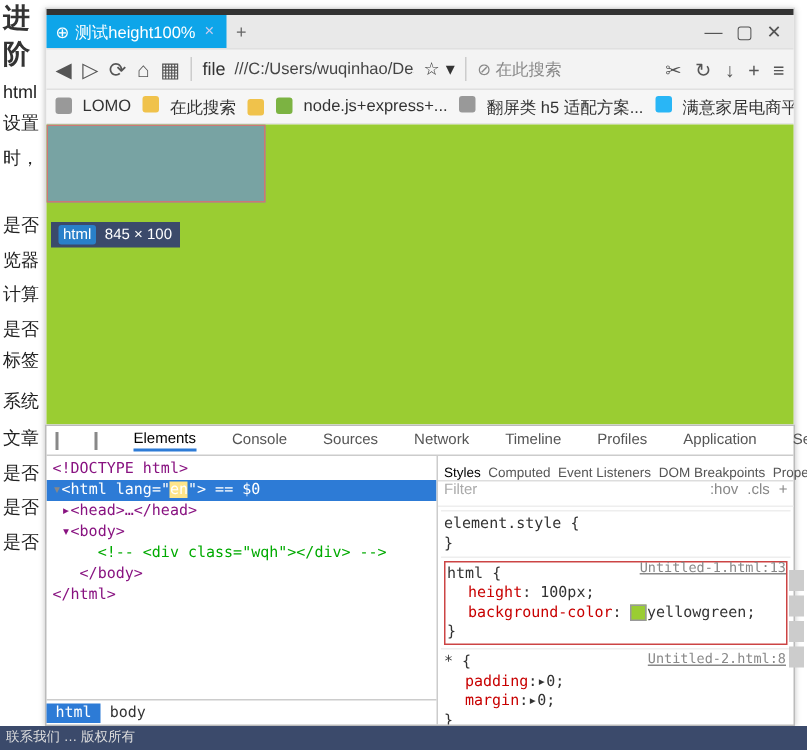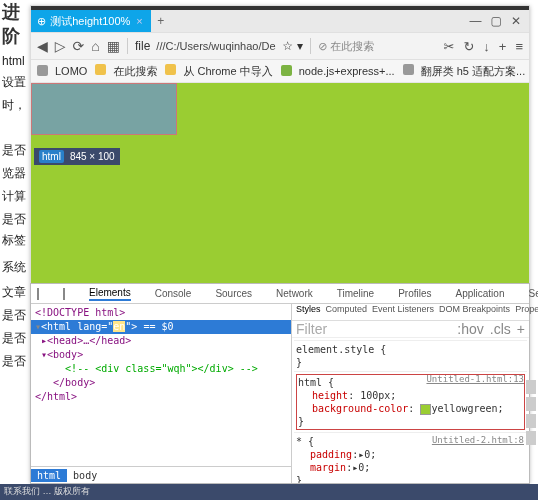--- a/index.html
+++ b/index.html
@@ -140,7 +140,6 @@
         </span>
    <span class="bm">
           <span class="dot" style="background:#f0c24b"></span>
-          <span>从 Chrome 中导入</span>
         </span>
    <span class="bm">
           <span class="dot" style="background:#7cb342"></span>

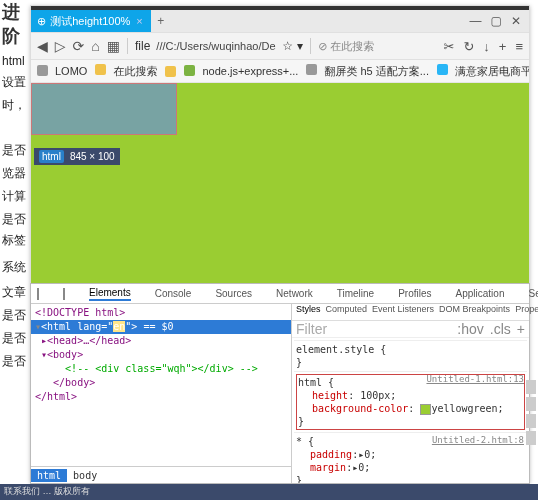--- a/index.html
+++ b/index.html
@@ -49,7 +49,7 @@
 .crumbs span{padding:1px 6px}
 .crumbs .act{background:#2d7bd6;color:#fff}
 .side{width:237px;display:flex;flex-direction:column}
-.side-tabs{height:16px;border-bottom:1px solid #ddd;display:flex;align-items:flex-start;gap:5px;padding:0 4px;font-size:9px;color:#555;font-family:Arial;white-space:nowrap}
+.side-tabs{height:16px;border-bottom:1px solid #ddd;display:flex;align-items:flex-end;gap:5px;padding:0 4px;font-size:9px;color:#555;font-family:Arial;white-space:nowrap}
 .side-tabs .t.active{color:#000}
 .filter{height:16px;border-bottom:1px solid #eee;display:flex;padding:0 4px;font-size:14px;color:#aaa;font-family:Arial}
 .filter .r{margin-left:auto;display:flex;gap:6px;color:#888}

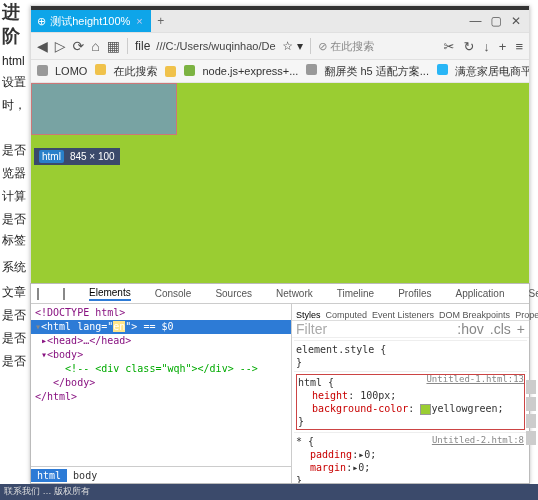--- a/index.html
+++ b/index.html
@@ -51,7 +51,7 @@
 .side{width:237px;display:flex;flex-direction:column}
 .side-tabs{height:16px;border-bottom:1px solid #ddd;display:flex;align-items:flex-end;gap:5px;padding:0 4px;font-size:9px;color:#555;font-family:Arial;white-space:nowrap}
 .side-tabs .t.active{color:#000}
-.filter{height:16px;border-bottom:1px solid #eee;display:flex;padding:0 4px;font-size:14px;color:#aaa;font-family:Arial}
+.filter{height:16px;border-bottom:1px solid #eee;display:flex;padding:0 4px;font-size:10px;color:#aaa;font-family:Arial}
 .filter .r{margin-left:auto;display:flex;gap:6px;color:#888}
 .styles{flex:1;overflow:hidden;padding:2px;line-height:13px}
 .rule{border-top:1px solid #eee;padding:2px 2px;position:relative}

